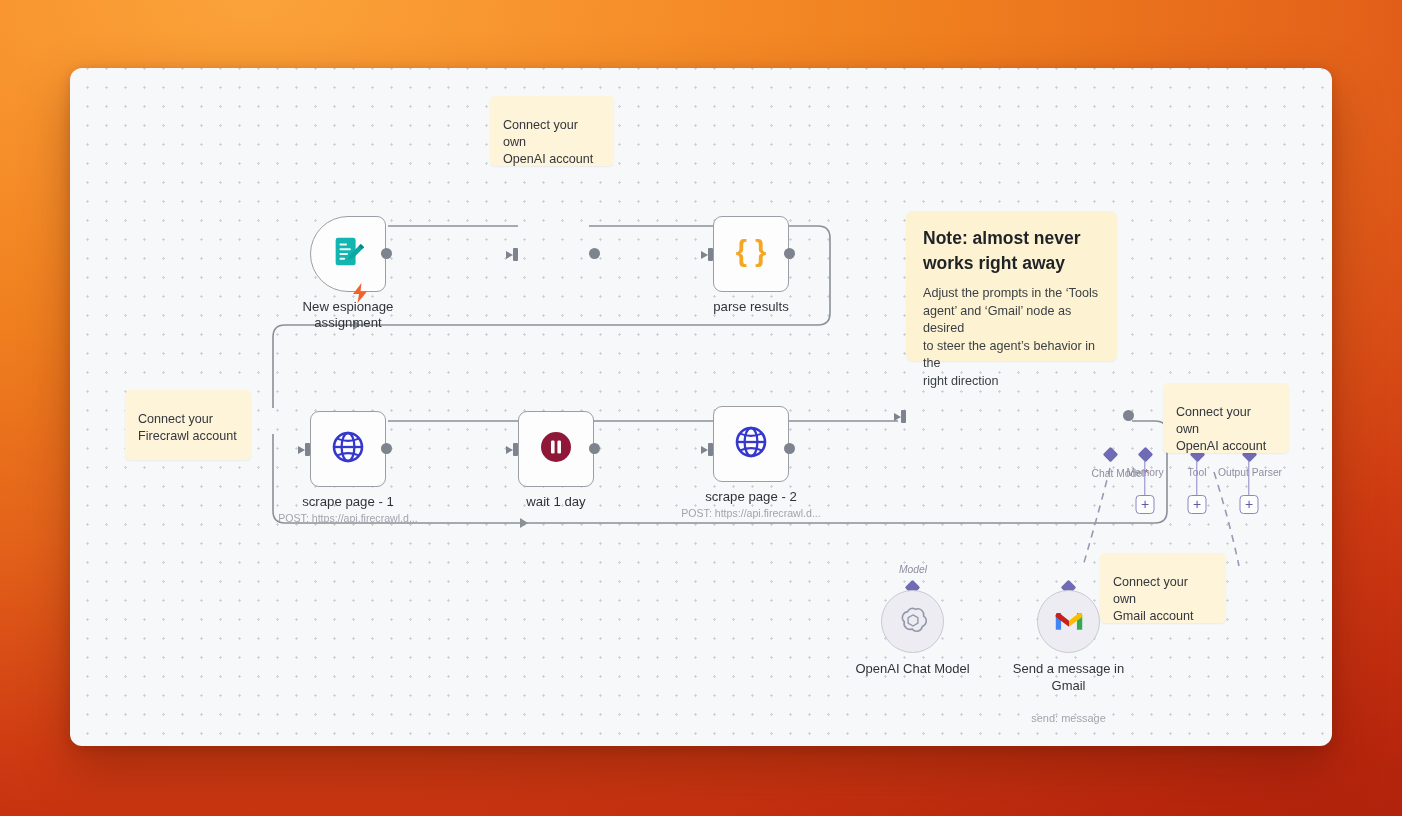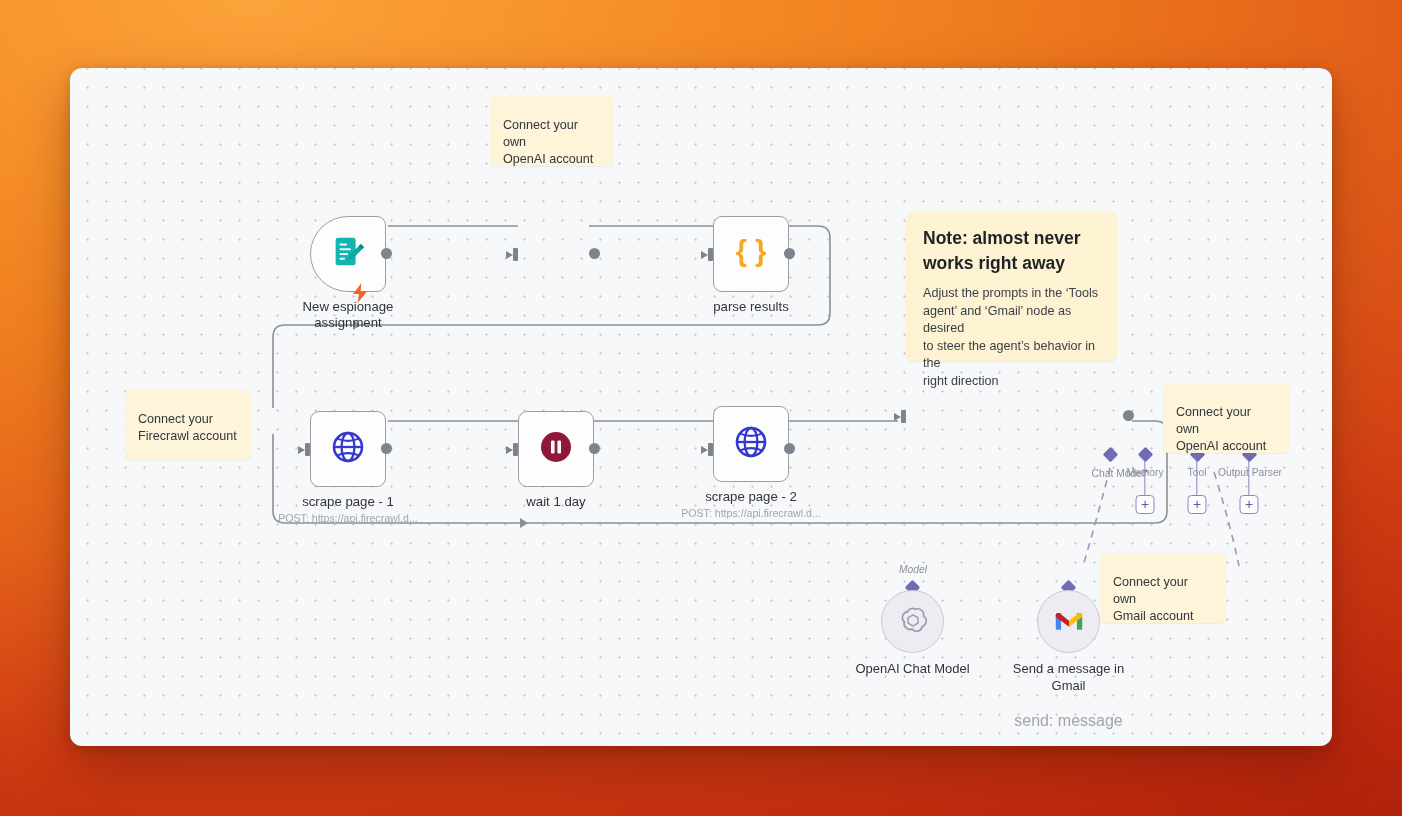--- a/index.html
+++ b/index.html
@@ -156,7 +156,7 @@
   }
   .round-sub {
     position: absolute; top: 104px; left: 50%; transform: translateX(-50%);
-    width: 170px; text-align: center; font-size: 16px; color: #a0a5ac;
+    width: 170px; text-align: center; font-size: 11px; color: #a0a5ac;
   }
   .round-sub.shift { top: 121px; }
 

